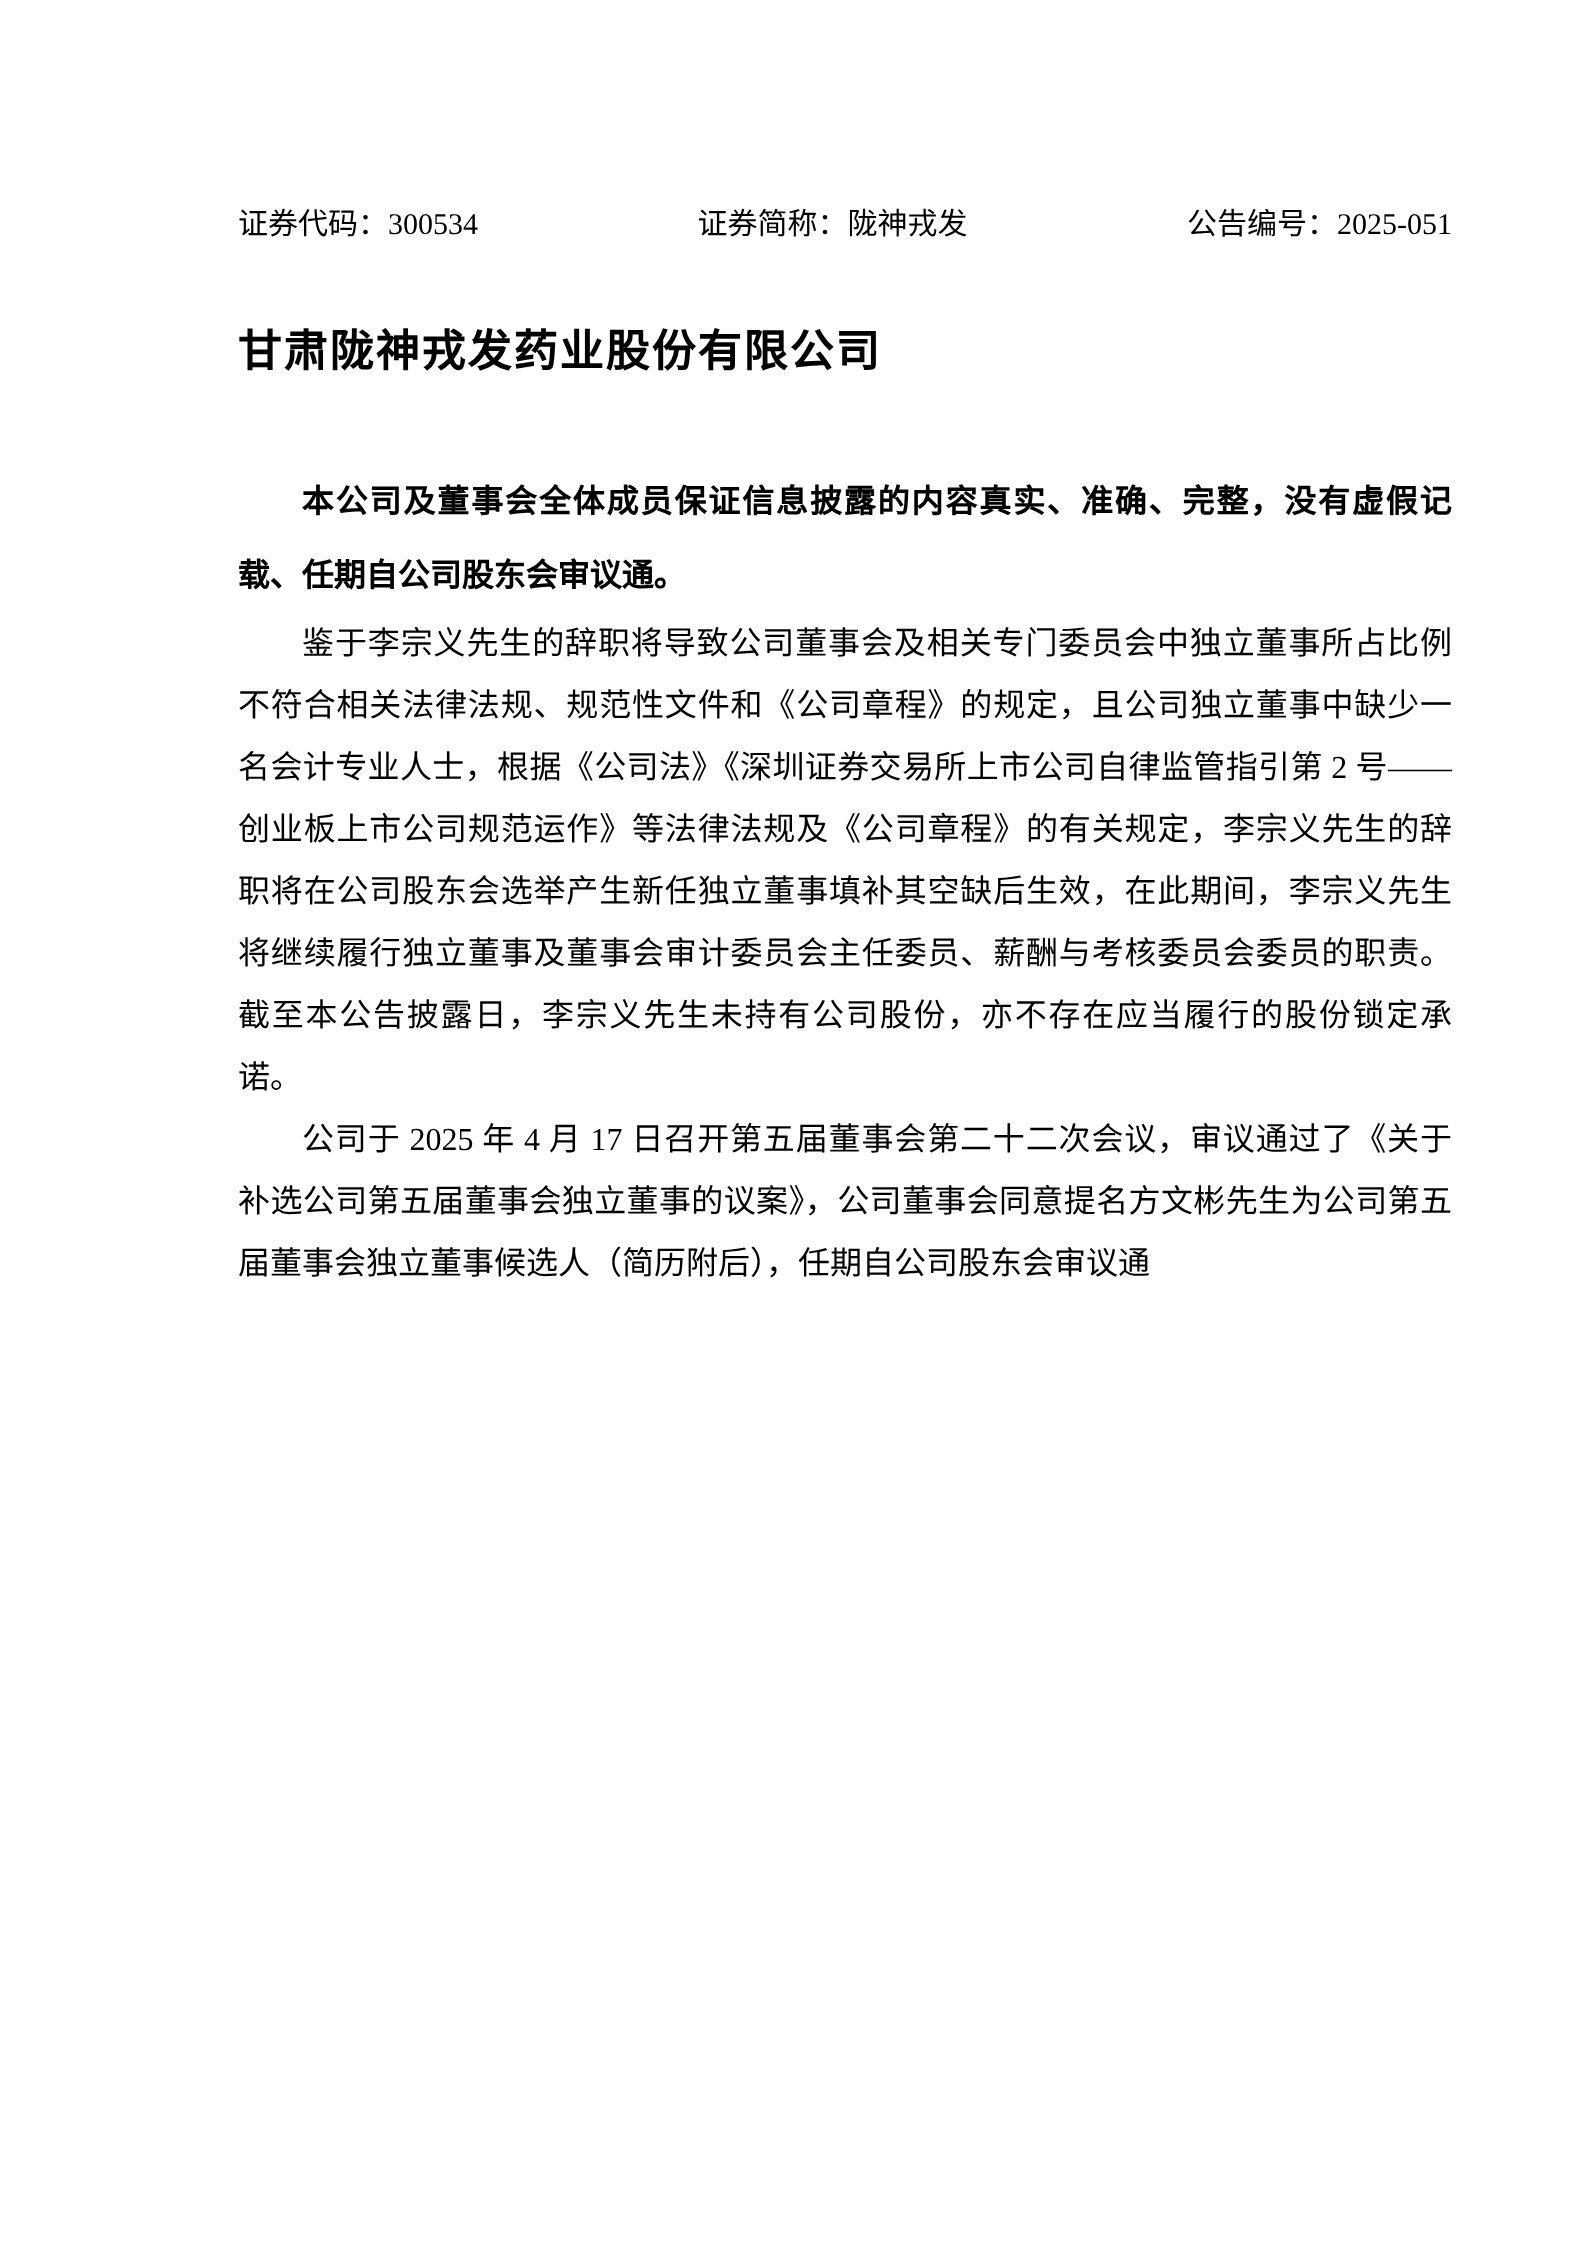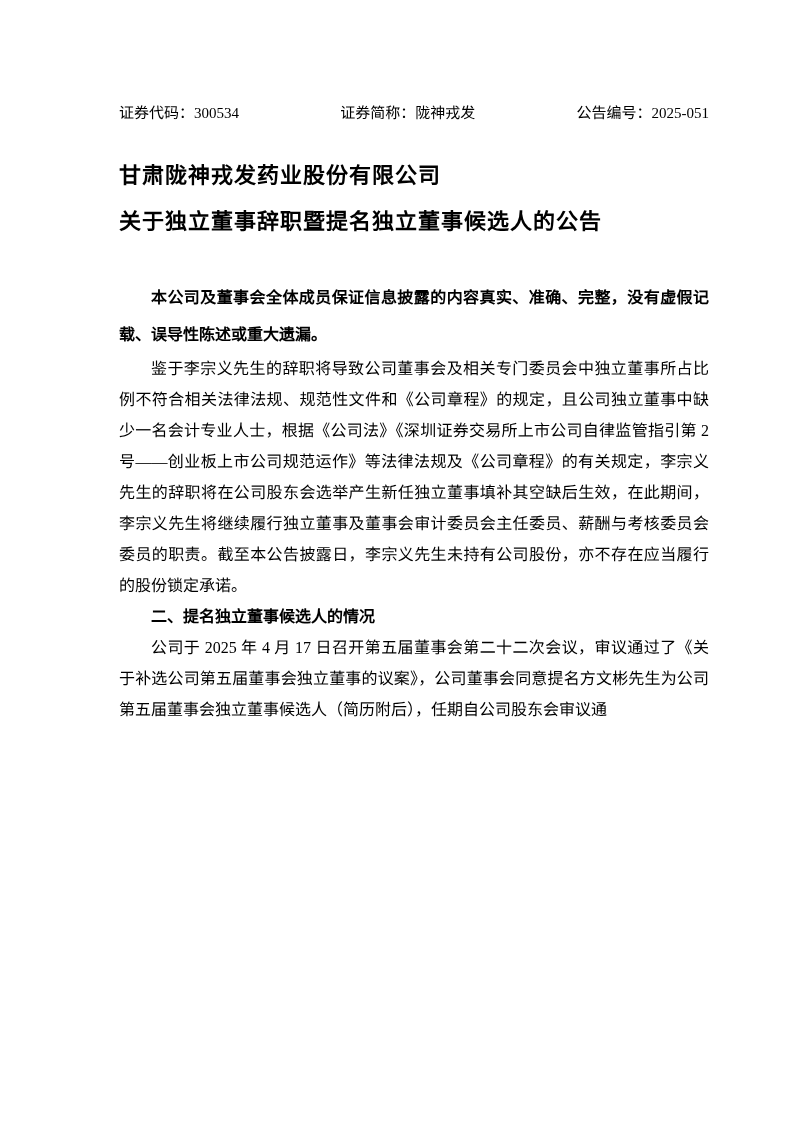--- a/index.html
+++ b/index.html
@@ -14,7 +14,7 @@
     box-sizing: border-box;
     background: #ffffff;
     color: #000000;
-    padding: 103px 84px 0 119px;
+    padding: 103px 67px 0 119px;
     overflow: hidden;
     font-family: "Liberation Serif", "DejaVu Serif", serif;
   }

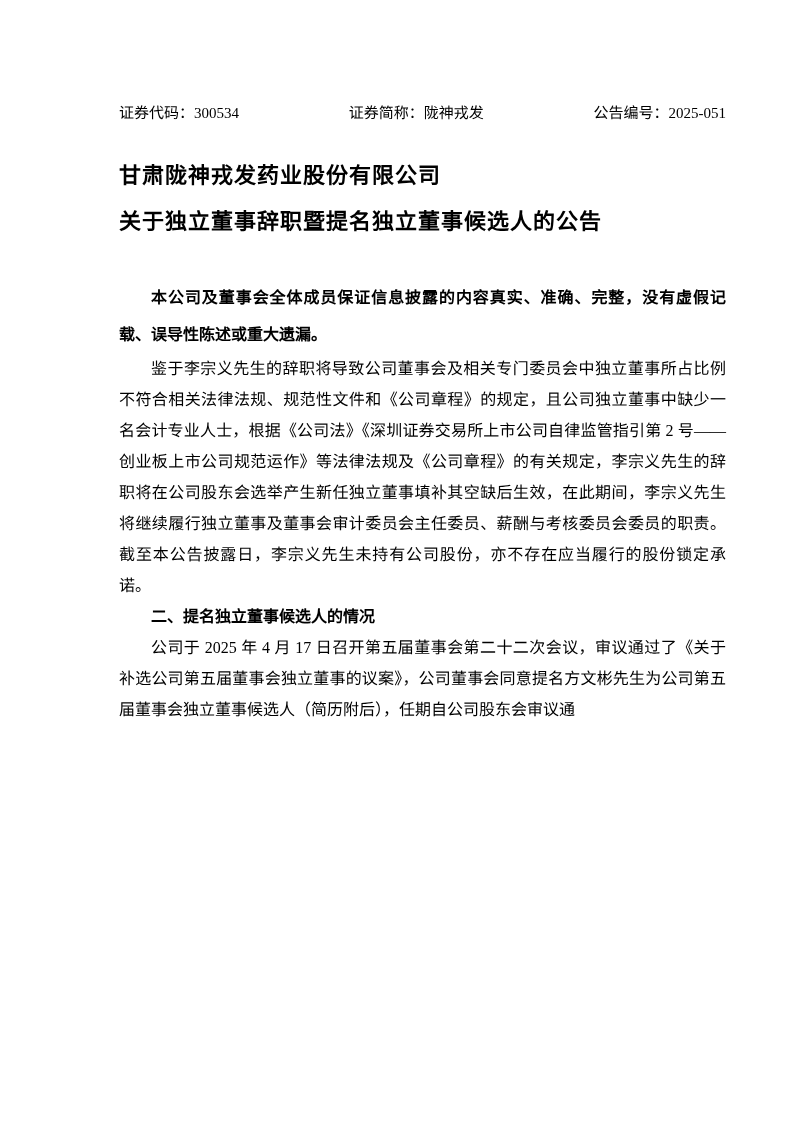--- a/index.html
+++ b/index.html
@@ -70,7 +70,6 @@
   </div>
 
   <div class="title title-company">甘肃陇神戎发药业股份有限公司</div>
-  <div class="title title-subject">关于独立董事辞职暨提名独立董事候选人的公告</div>
 
   <p class="statement">本公司及董事会全体成员保证信息披露的内容真实、准确、完整，没有虚假记载、误导性陈述或重大遗漏。</p>
 

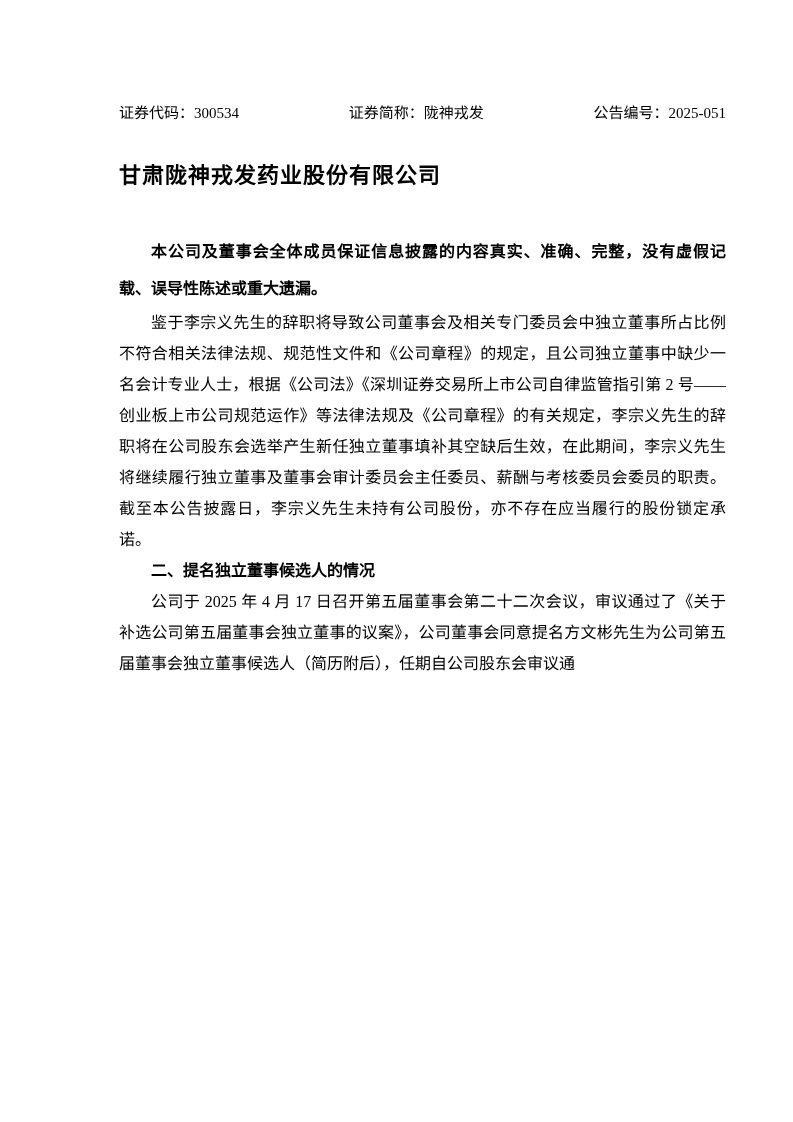--- a/index.html
+++ b/index.html
@@ -71,7 +71,7 @@
 
   <div class="title title-company">甘肃陇神戎发药业股份有限公司</div>
 
-  <p class="statement">本公司及董事会全体成员保证信息披露的内容真实、准确、完整，没有虚假记载、误导性陈述或重大遗漏。</p>
+  <p class="statement">本公司及董事会全体成员保证信息披露的内容真实、准确、完整，没有虚假记载、任期自公司股东会审议通。</p>
 
   <p class="body-para">鉴于李宗义先生的辞职将导致公司董事会及相关专门委员会中独立董事所占比例不符合相关法律法规、规范性文件和《公司章程》的规定，且公司独立董事中缺少一名会计专业人士，根据《公司法》《深圳证券交易所上市公司自律监管指引第 2 号——创业板上市公司规范运作》等法律法规及《公司章程》的有关规定，李宗义先生的辞职将在公司股东会选举产生新任独立董事填补其空缺后生效，在此期间，李宗义先生将继续履行独立董事及董事会审计委员会主任委员、薪酬与考核委员会委员的职责。截至本公告披露日，李宗义先生未持有公司股份，亦不存在应当履行的股份锁定承诺。</p>
 

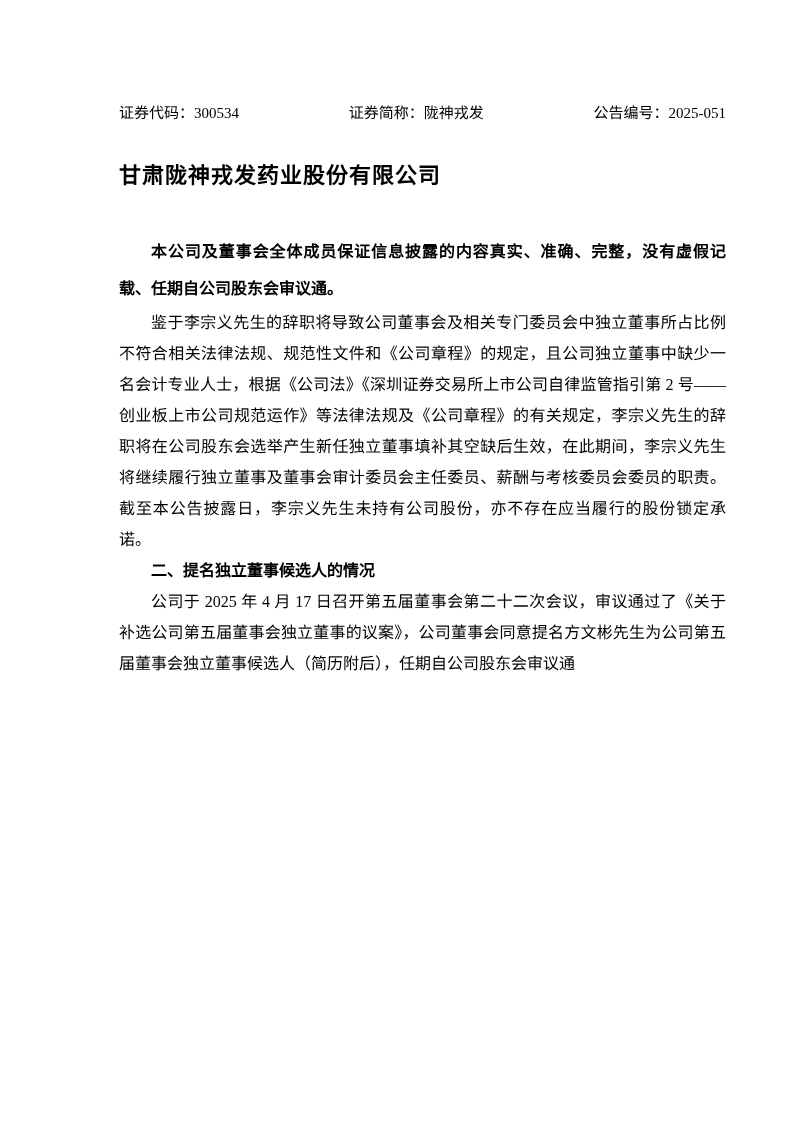--- a/index.html
+++ b/index.html
@@ -75,7 +75,6 @@
 
   <p class="body-para">鉴于李宗义先生的辞职将导致公司董事会及相关专门委员会中独立董事所占比例不符合相关法律法规、规范性文件和《公司章程》的规定，且公司独立董事中缺少一名会计专业人士，根据《公司法》《深圳证券交易所上市公司自律监管指引第 2 号——创业板上市公司规范运作》等法律法规及《公司章程》的有关规定，李宗义先生的辞职将在公司股东会选举产生新任独立董事填补其空缺后生效，在此期间，李宗义先生将继续履行独立董事及董事会审计委员会主任委员、薪酬与考核委员会委员的职责。截至本公告披露日，李宗义先生未持有公司股份，亦不存在应当履行的股份锁定承诺。</p>
 
-  <div class="section-heading section-heading-2">二、提名独立董事候选人的情况</div>
   <p class="body-para">公司于 2025 年 4 月 17 日召开第五届董事会第二十二次会议，审议通过了《关于补选公司第五届董事会独立董事的议案》，公司董事会同意提名方文彬先生为公司第五届董事会独立董事候选人（简历附后），任期自公司股东会审议通</p>
 
 </div>

